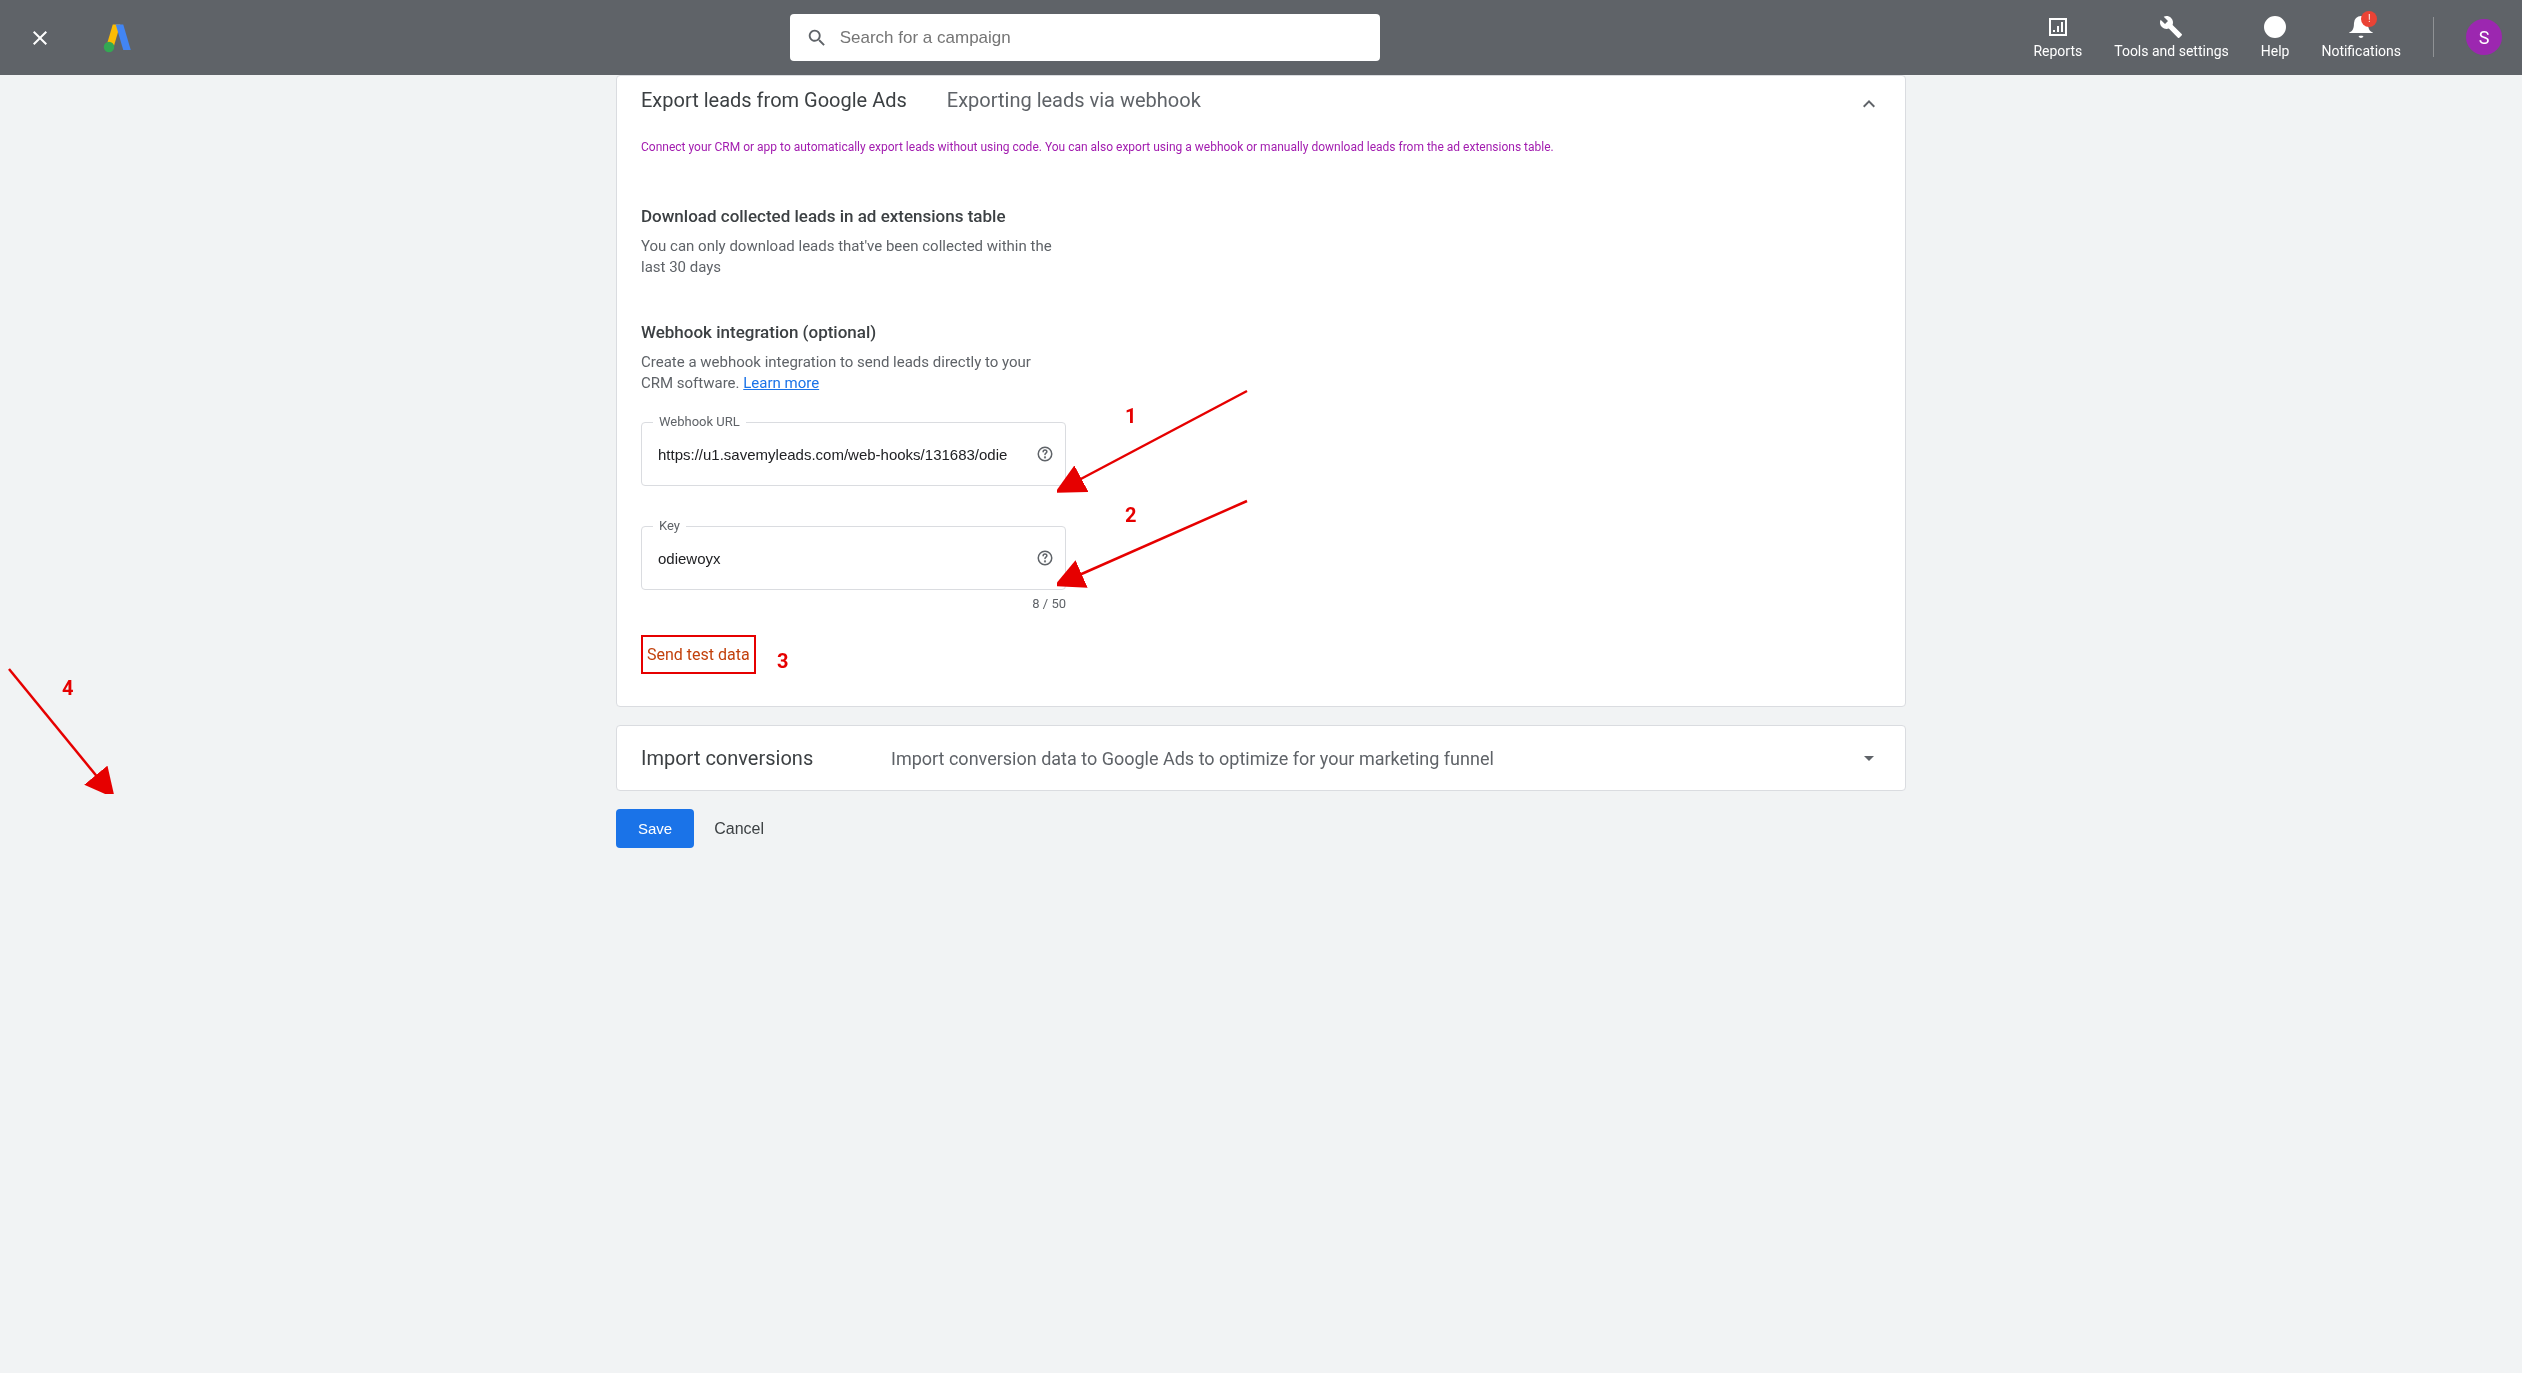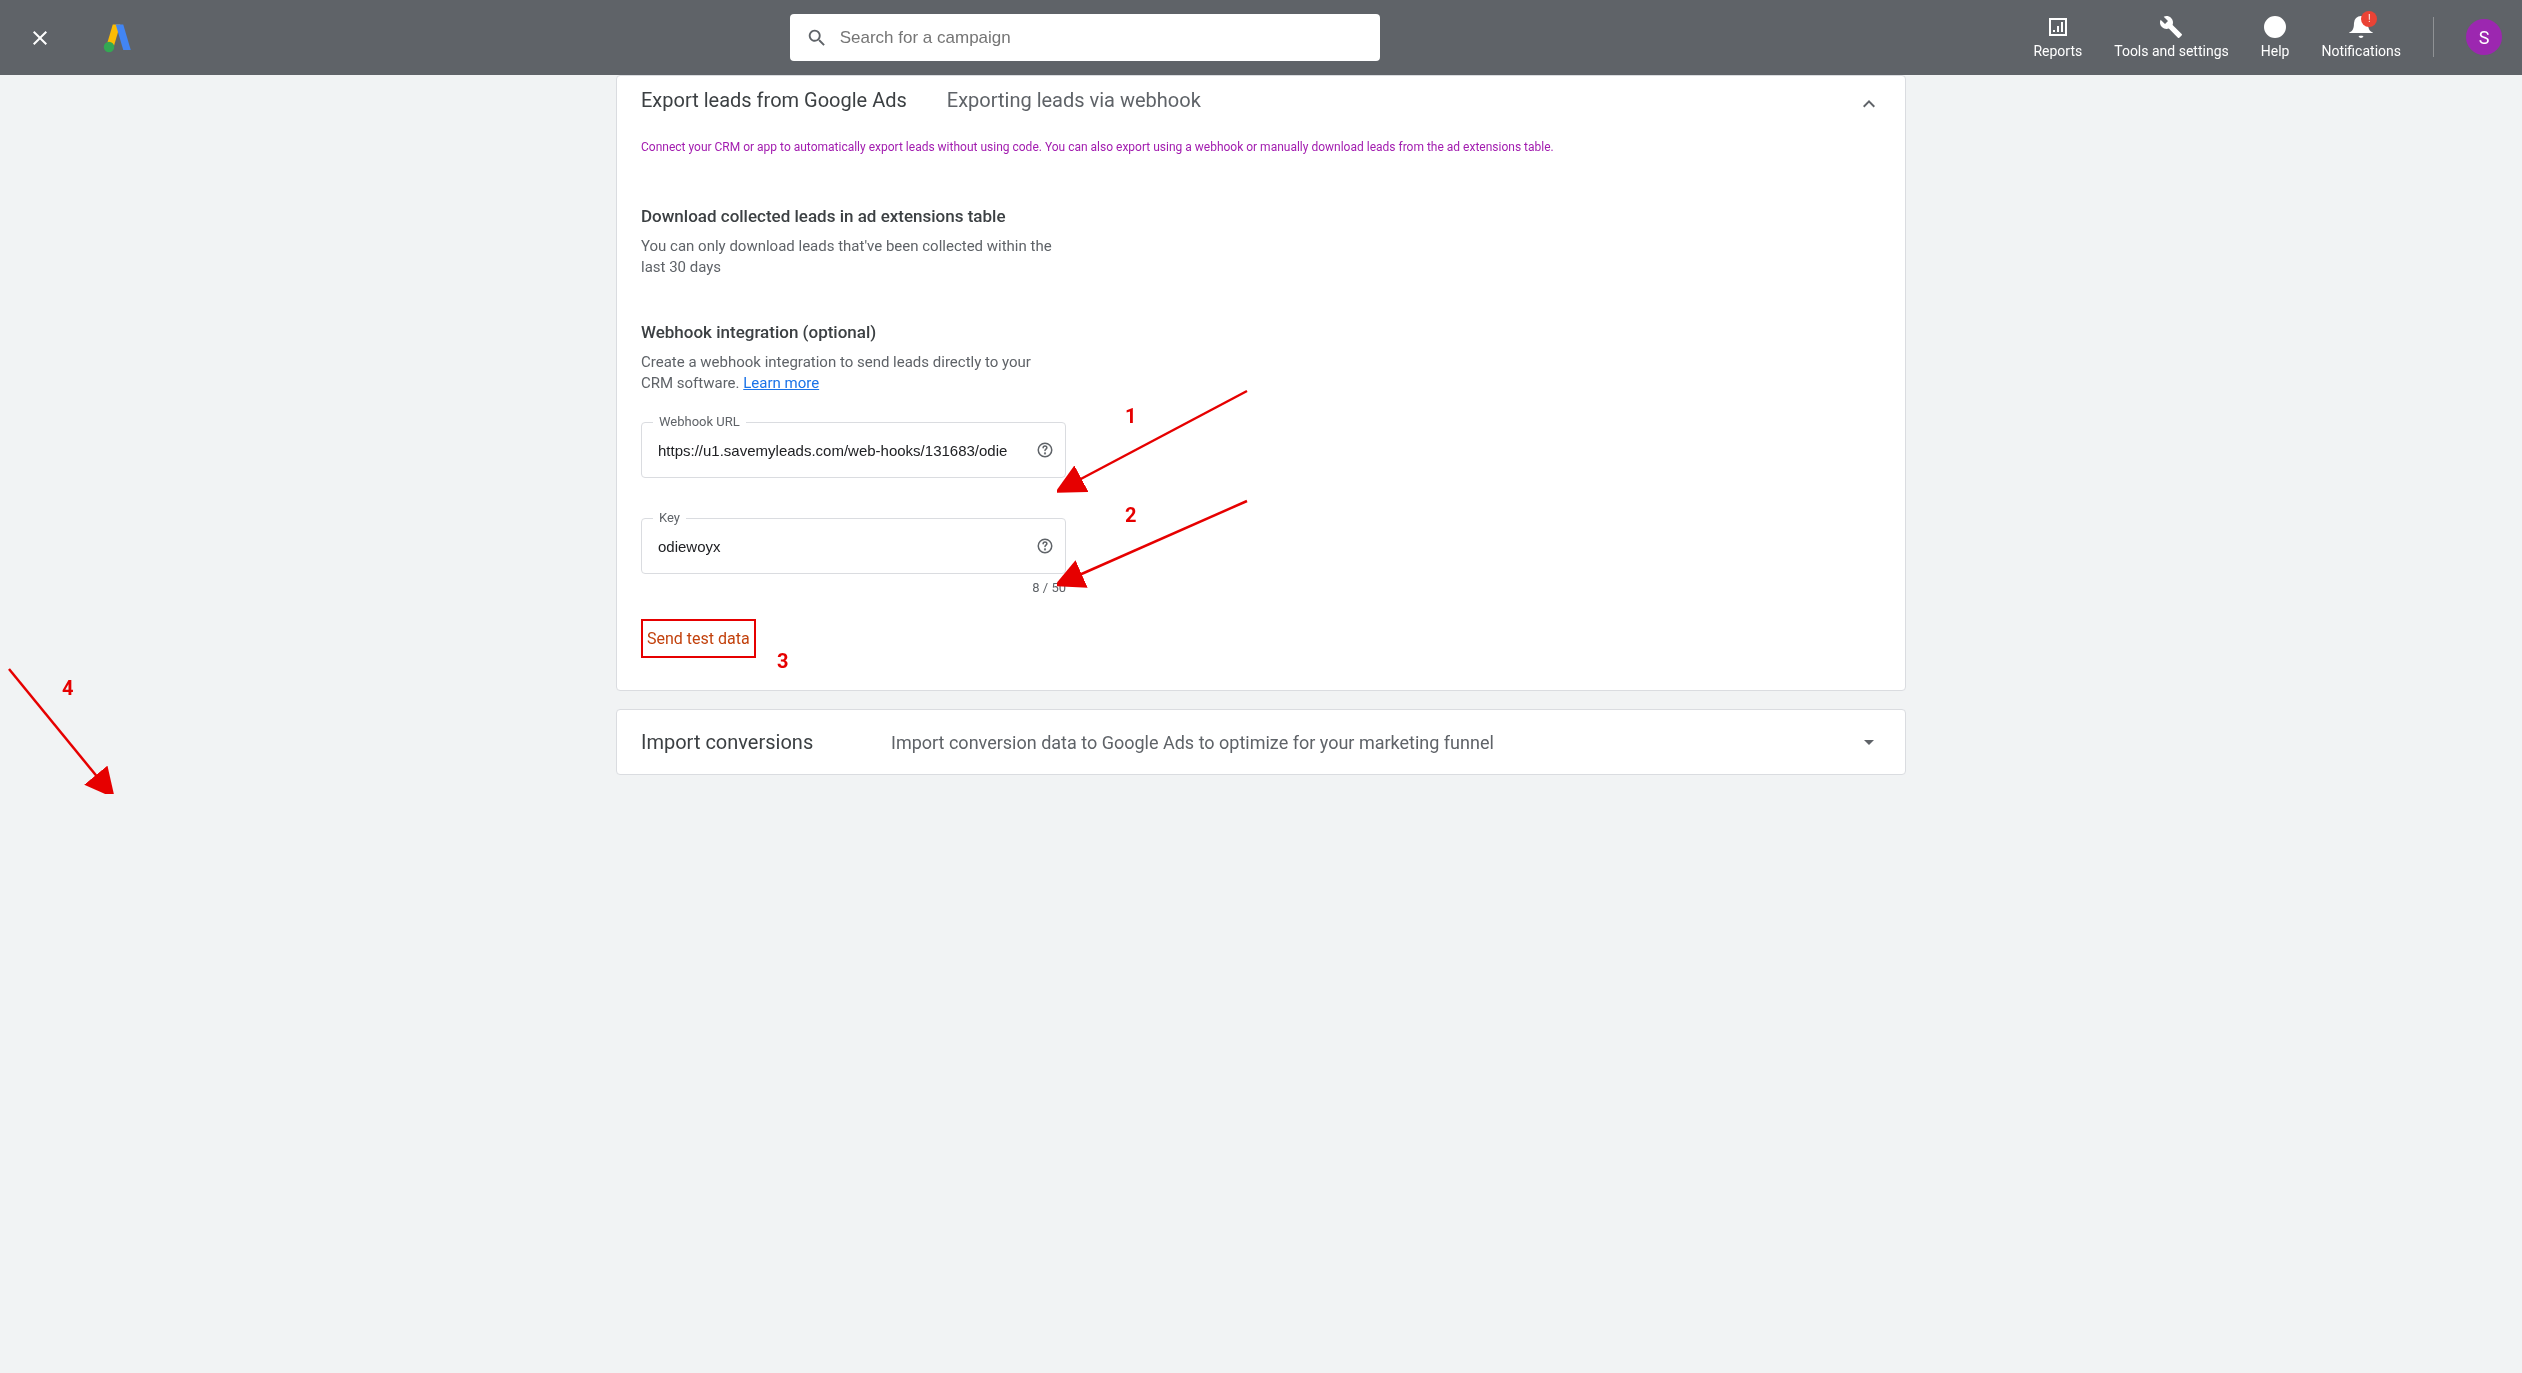--- a/index.html
+++ b/index.html
@@ -37,7 +37,7 @@
     .learn-more { color: #1a73e8; text-decoration: underline; cursor: pointer; }
     
     .input-wrapper { position: relative; width: 425px; margin-top: 28px; }
-    .input-field { width: 100%; height: 56px; border: 1px solid #dadce0; border-radius: 4px; padding: 0 44px 0 16px; font-size: 15px; color: #202124; outline: none; }
+    .input-field { width: 100%; height: 64px; border: 1px solid #dadce0; border-radius: 4px; padding: 0 44px 0 16px; font-size: 15px; color: #202124; outline: none; }
     .input-label { position: absolute; top: -8px; left: 12px; background: white; padding: 0 6px; font-size: 13px; color: #5f6368; }
     .input-help { position: absolute; right: 12px; top: 50%; transform: translateY(-50%); cursor: pointer; }
     .help-icon { width: 18px; height: 18px; fill: none; stroke: #5f6368; stroke-width: 2; }

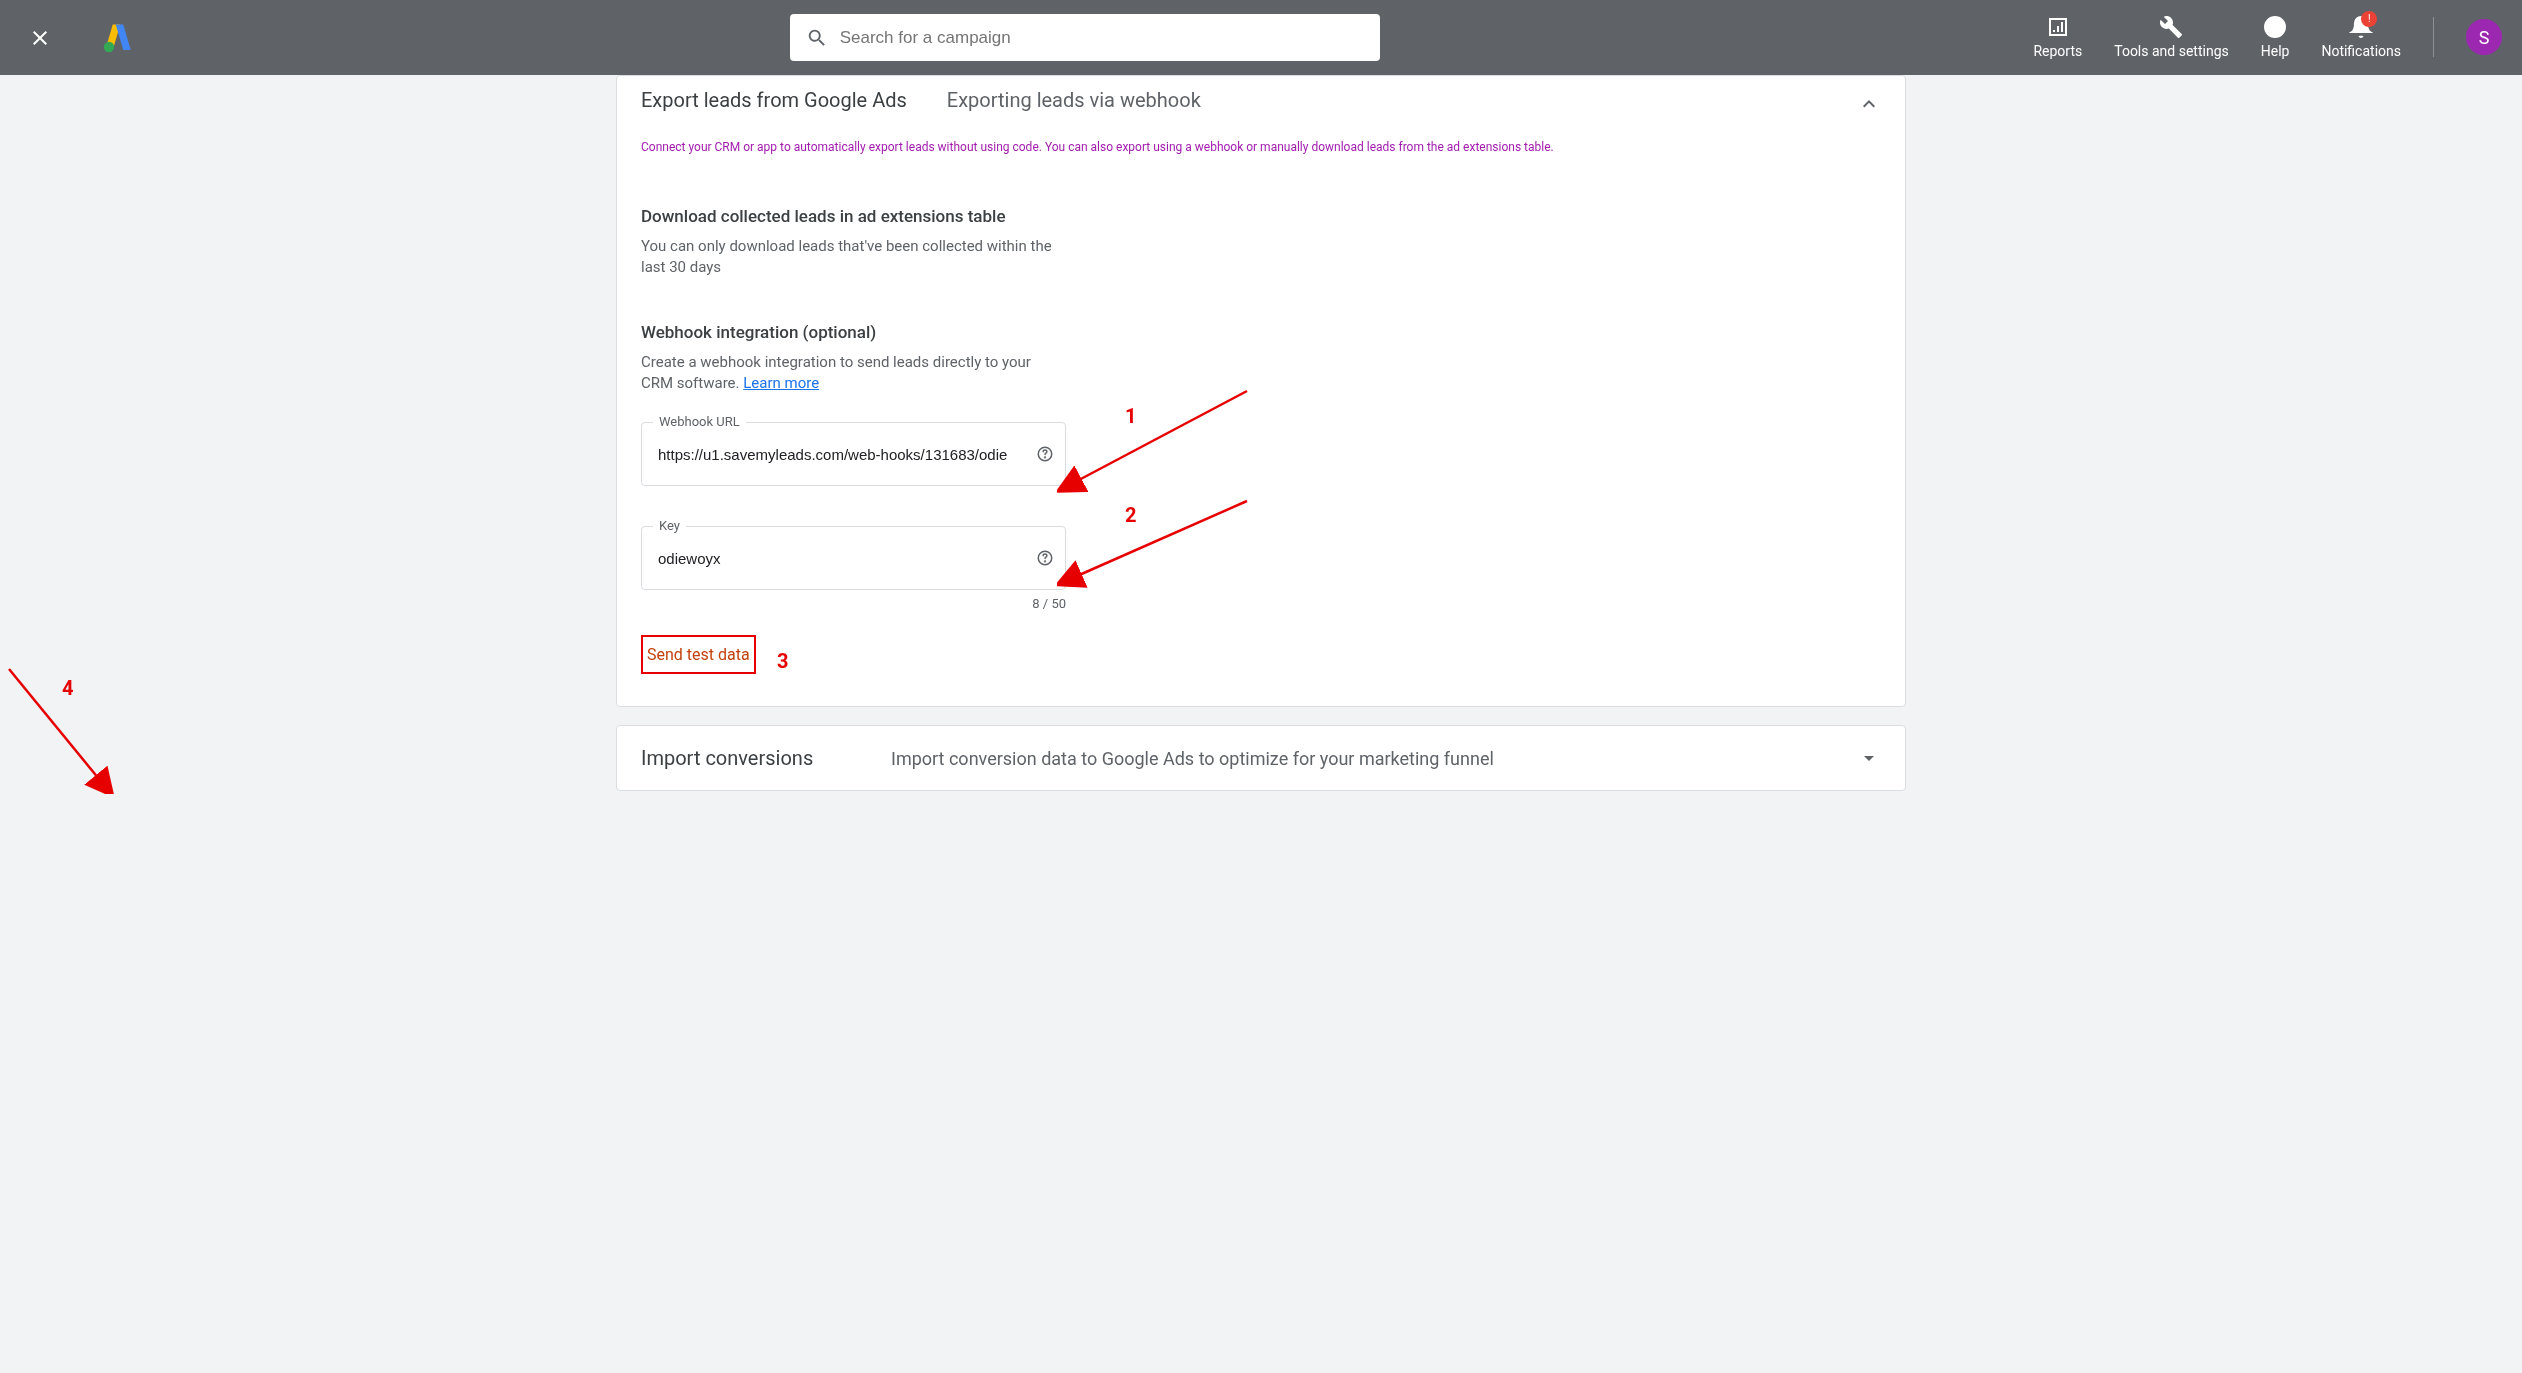--- a/index.html
+++ b/index.html
@@ -206,6 +206,10 @@
     </span>
   </div>
 
+  <div class="btn-row">
+    <button class="btn-primary">Save</button>
+    <button class="btn-secondary">Cancel</button>
+  </div>
 
 </div>
 

